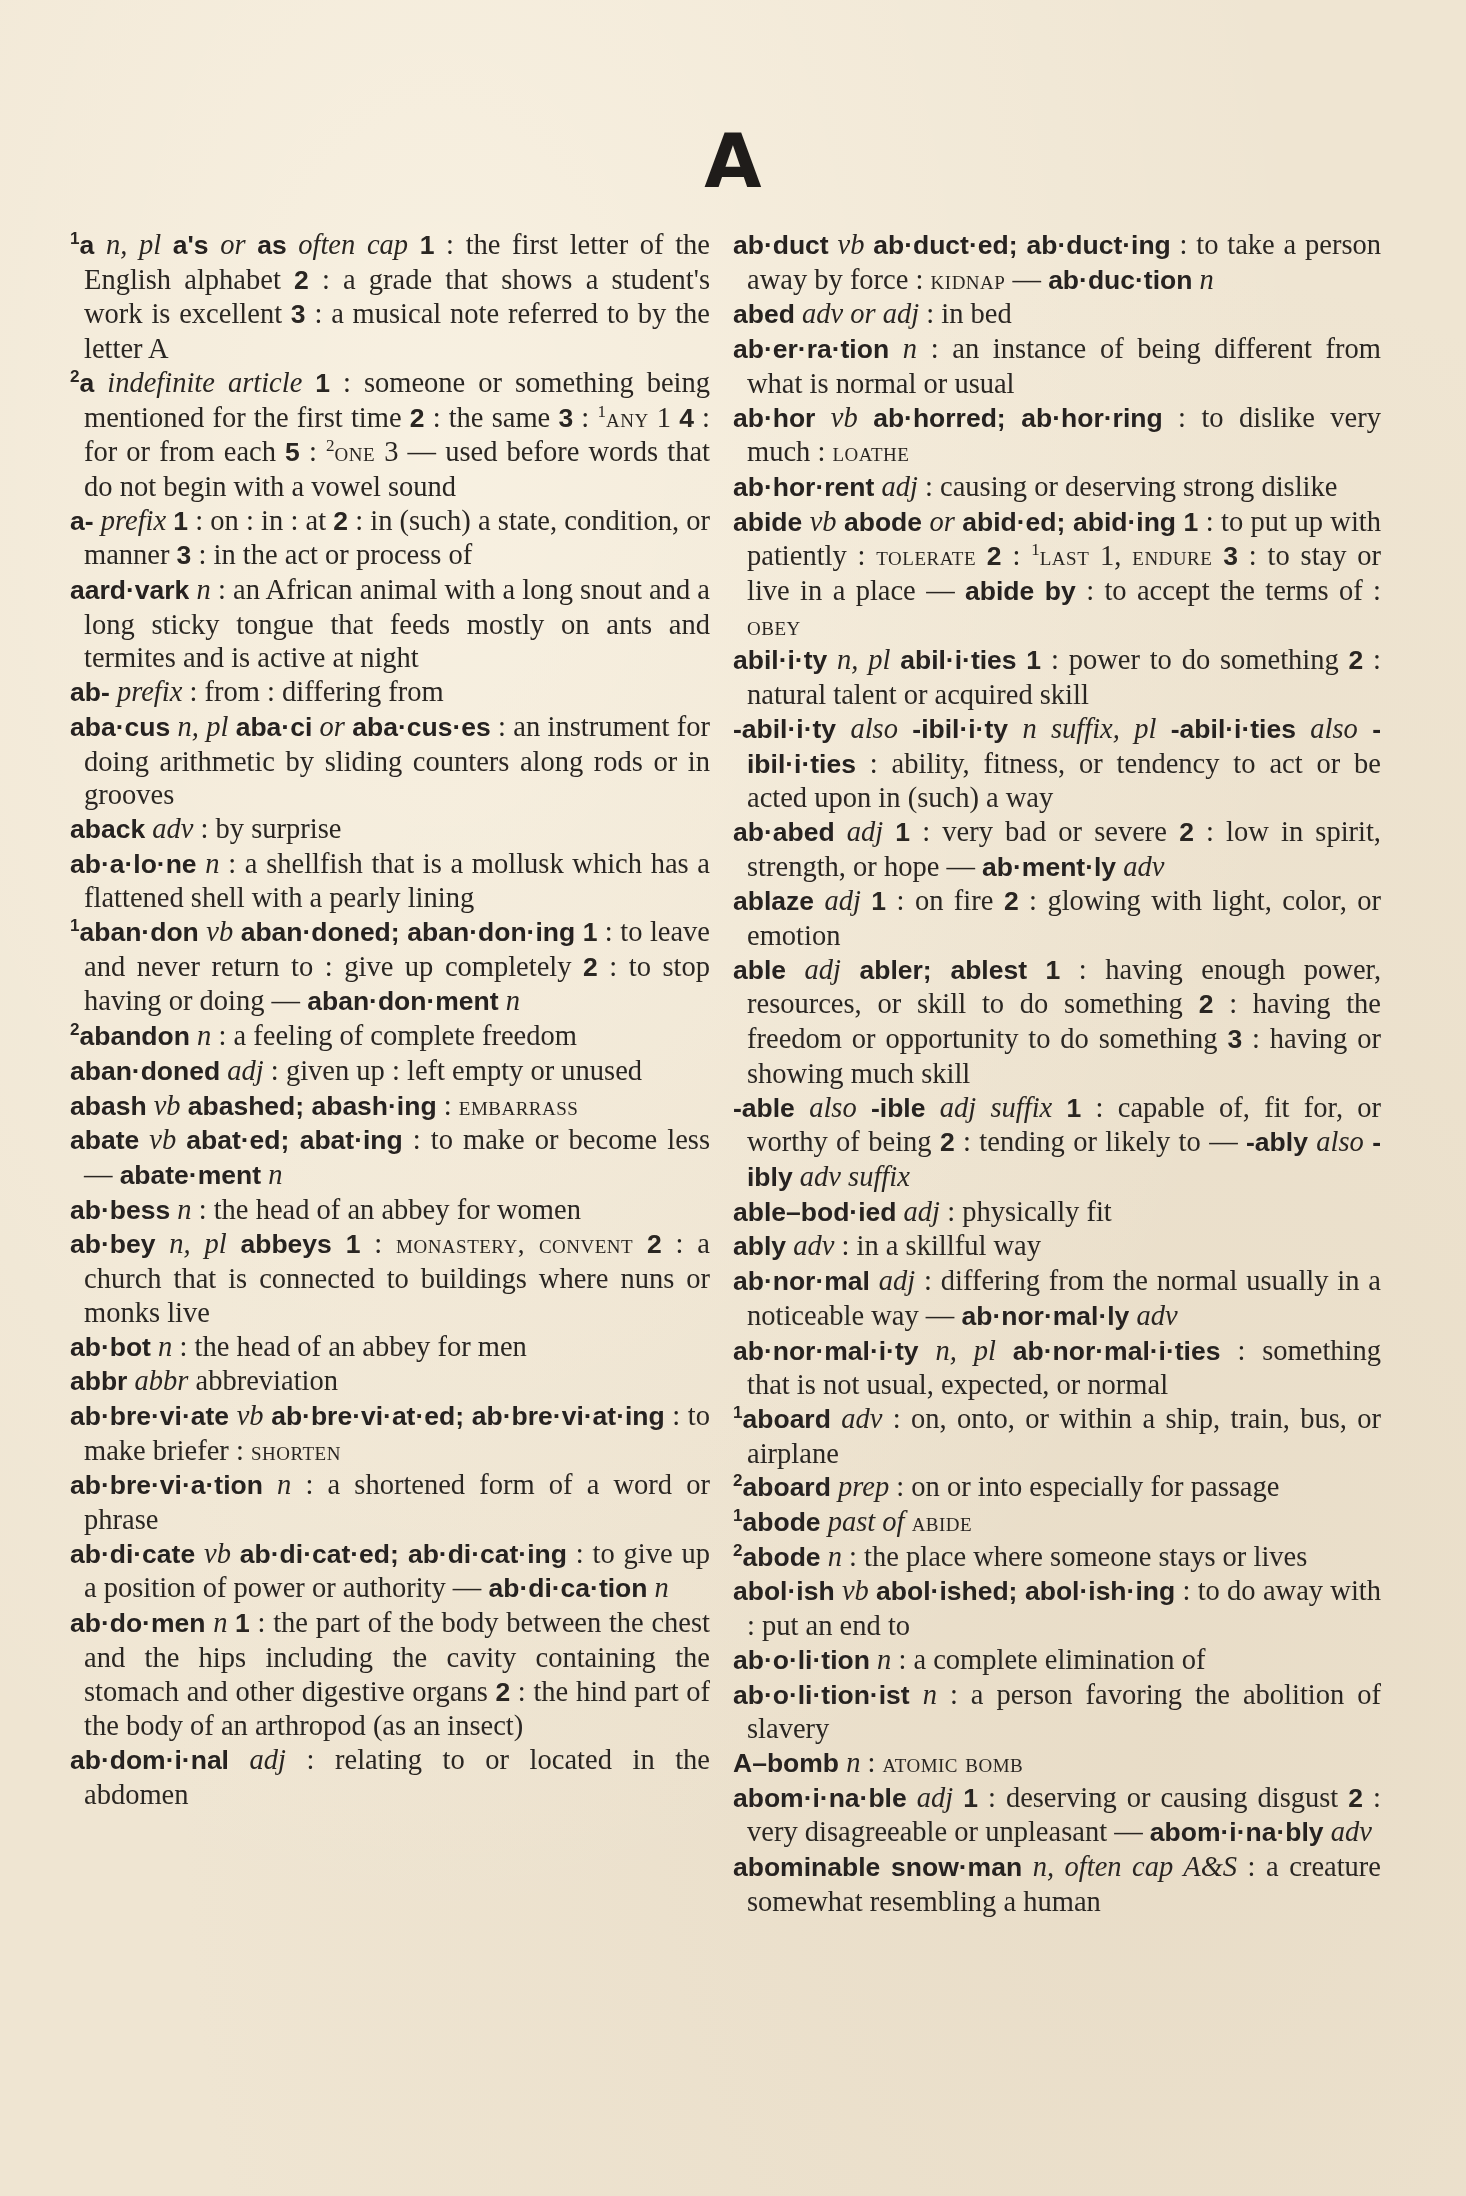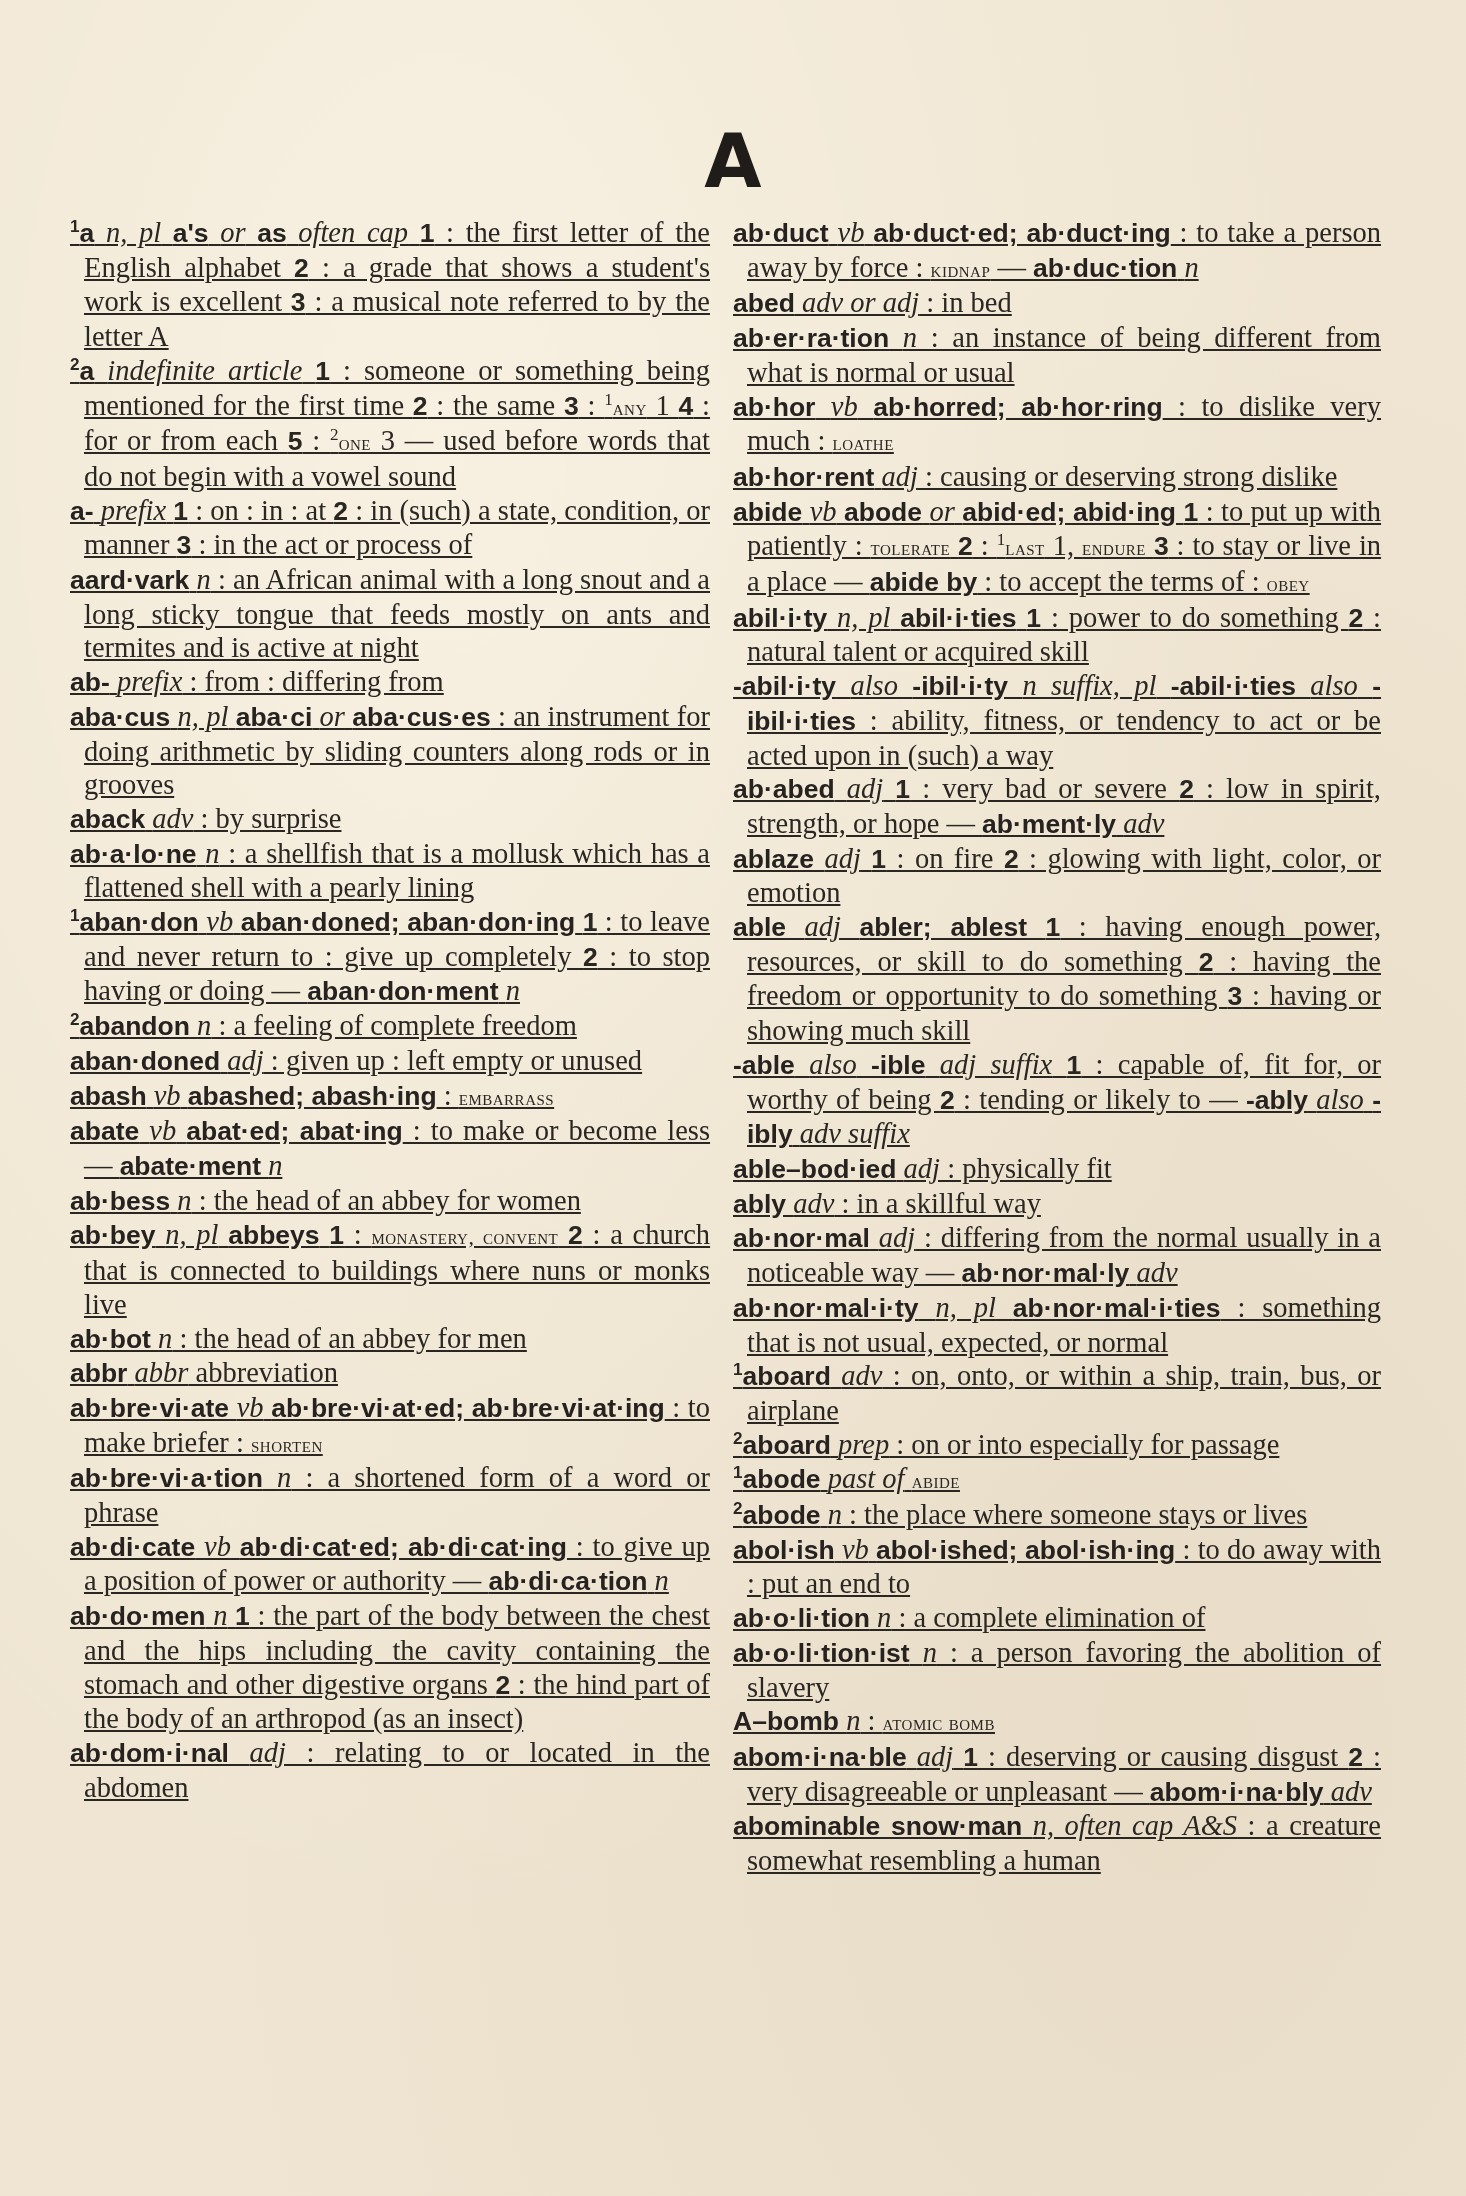--- a/index.html
+++ b/index.html
@@ -18,11 +18,10 @@
     font-weight:bold; font-size:74px; color:#1f1c1a; letter-spacing:0;
   }
   .column {
-    position:absolute; top:216px;
+    position:absolute; top:228px;
     font-family:"Liberation Serif", serif;
     font-size:28.5px; line-height:33.7px;
     text-align:justify;
-    text-decoration:underline;
   }
   .col-left  { left:70px;  width:640px; }
   .col-right { left:733px; width:648px; }

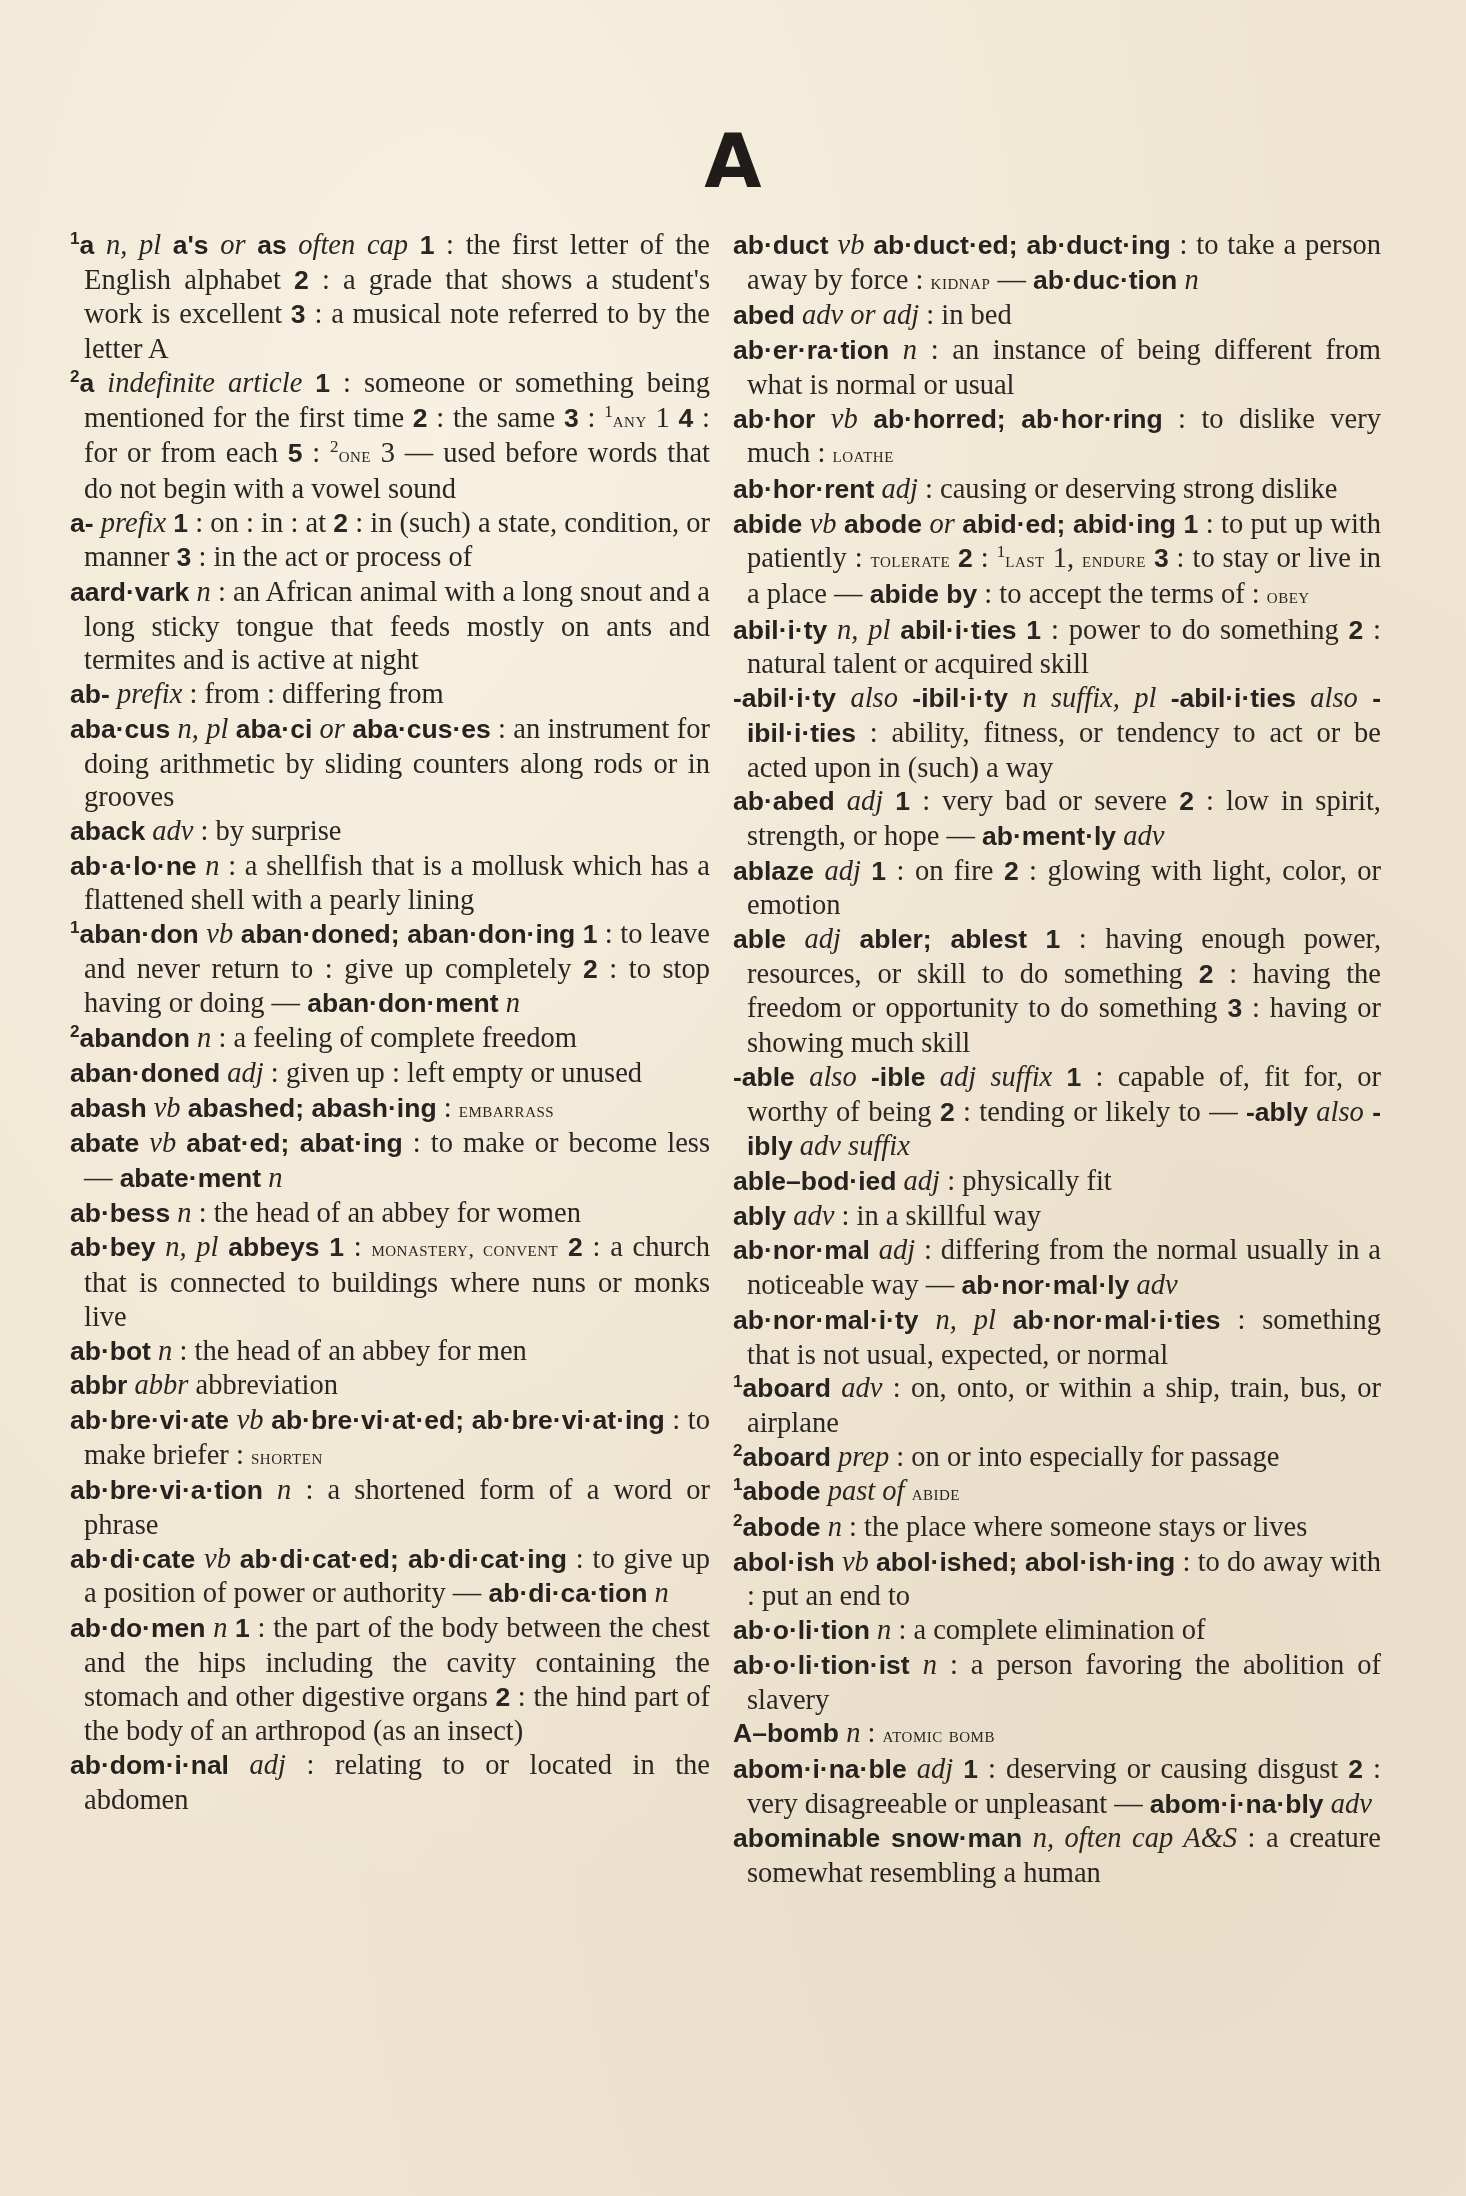--- a/index.html
+++ b/index.html
@@ -31,7 +31,7 @@
   .hw { font-family:"Liberation Sans", sans-serif; font-weight:bold; font-size:26.5px; color:#262220; }
   .num { font-family:"Liberation Sans", sans-serif; font-weight:bold; font-size:26.5px; }
   .it { font-style:italic; }
-  .sc { font-variant:small-caps; text-transform:lowercase; font-size:22px; letter-spacing:0.5px; }
+  .sc { font-variant:small-caps; text-transform:lowercase; font-size:27px; letter-spacing:0.5px; }
   .sup { font-size:60%; vertical-align:super; line-height:0; font-family:"Liberation Sans", sans-serif; font-weight:bold; }
   .supr { font-size:60%; vertical-align:super; line-height:0; }
   .rm { }

